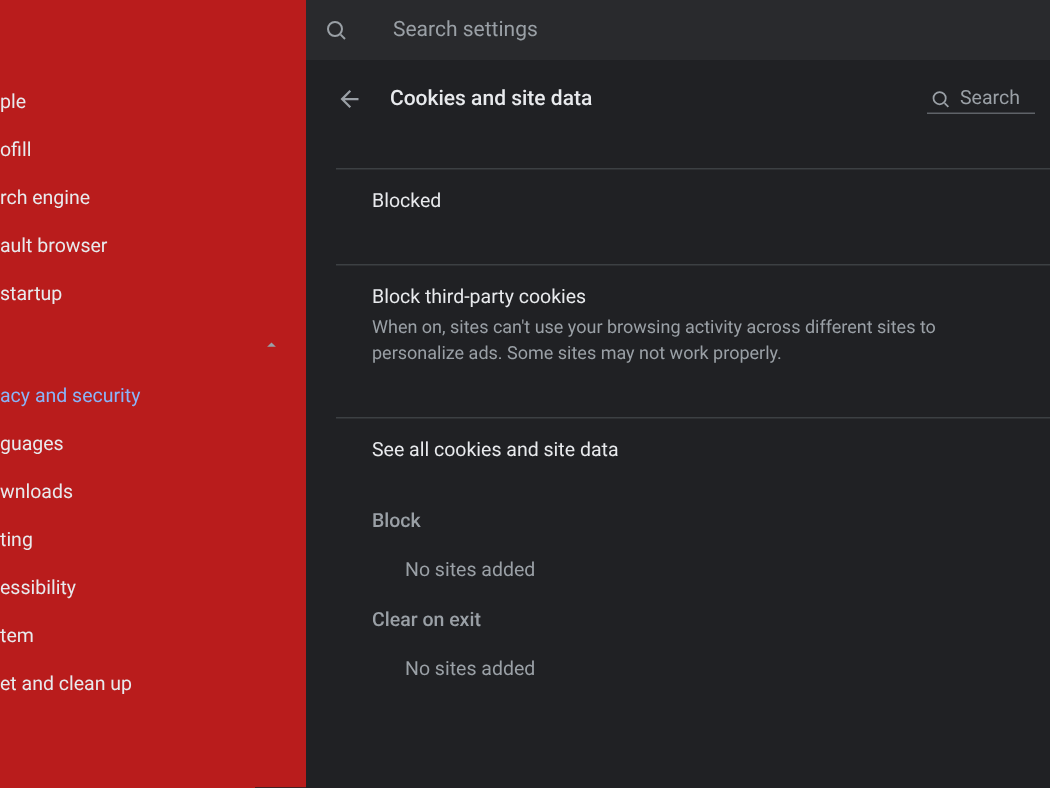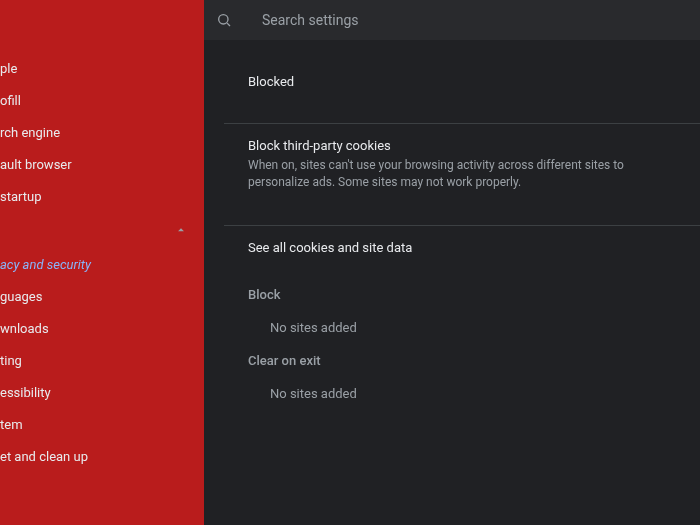--- a/index.html
+++ b/index.html
@@ -131,6 +131,21 @@
 
 <div class="main">
 
+  <div class="page-header">
+    <span class="back-btn">
+      <svg width="18" height="18" viewBox="0 0 24 24" fill="#9aa0a6">
+          <path d="M20 11H7.83l5.59-5.59L12 4l-8 8 8 8 1.41-1.41L7.83 13H20v-2z"></path>
+        </svg>
+    </span>
+    <div class="page-title">Cookies and site data</div>
+    <div class="page-search">
+      <svg width="14" height="14" viewBox="0 0 24 24" fill="none" stroke="#9aa0a6" stroke-width="2">
+          <circle cx="11" cy="11" r="7"></circle>
+          <line x1="21" y1="21" x2="16.65" y2="16.65"></line>
+        </svg>
+      <span>Search</span>
+    </div>
+  </div>
 
   <div class="section clickable">
     <div class="row-title">Blocked</div>

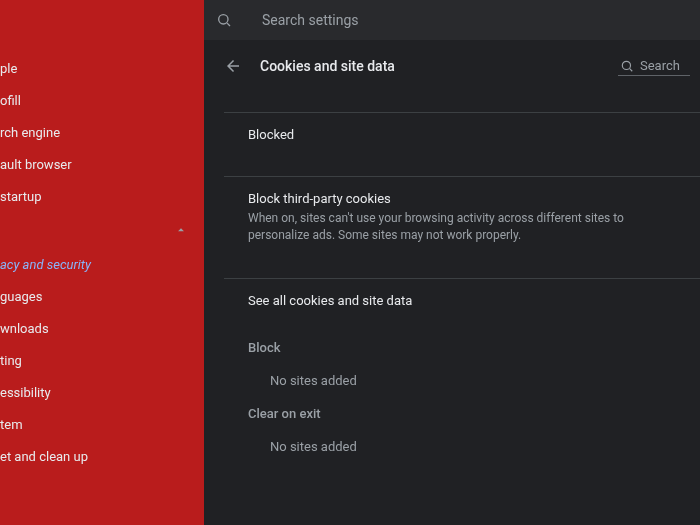--- a/index.html
+++ b/index.html
@@ -29,7 +29,7 @@
       padding-left:0;
       cursor:pointer;
     }
-    .nav-item.selected { color:#8ab4f8;font-style:italic; }
+    .nav-item.selected { color:#8ab4f8; }
     .adv-row {
       height:36px; display:flex; align-items:center;
       justify-content:flex-end; padding-right:16px; color:#9aa0a6;

